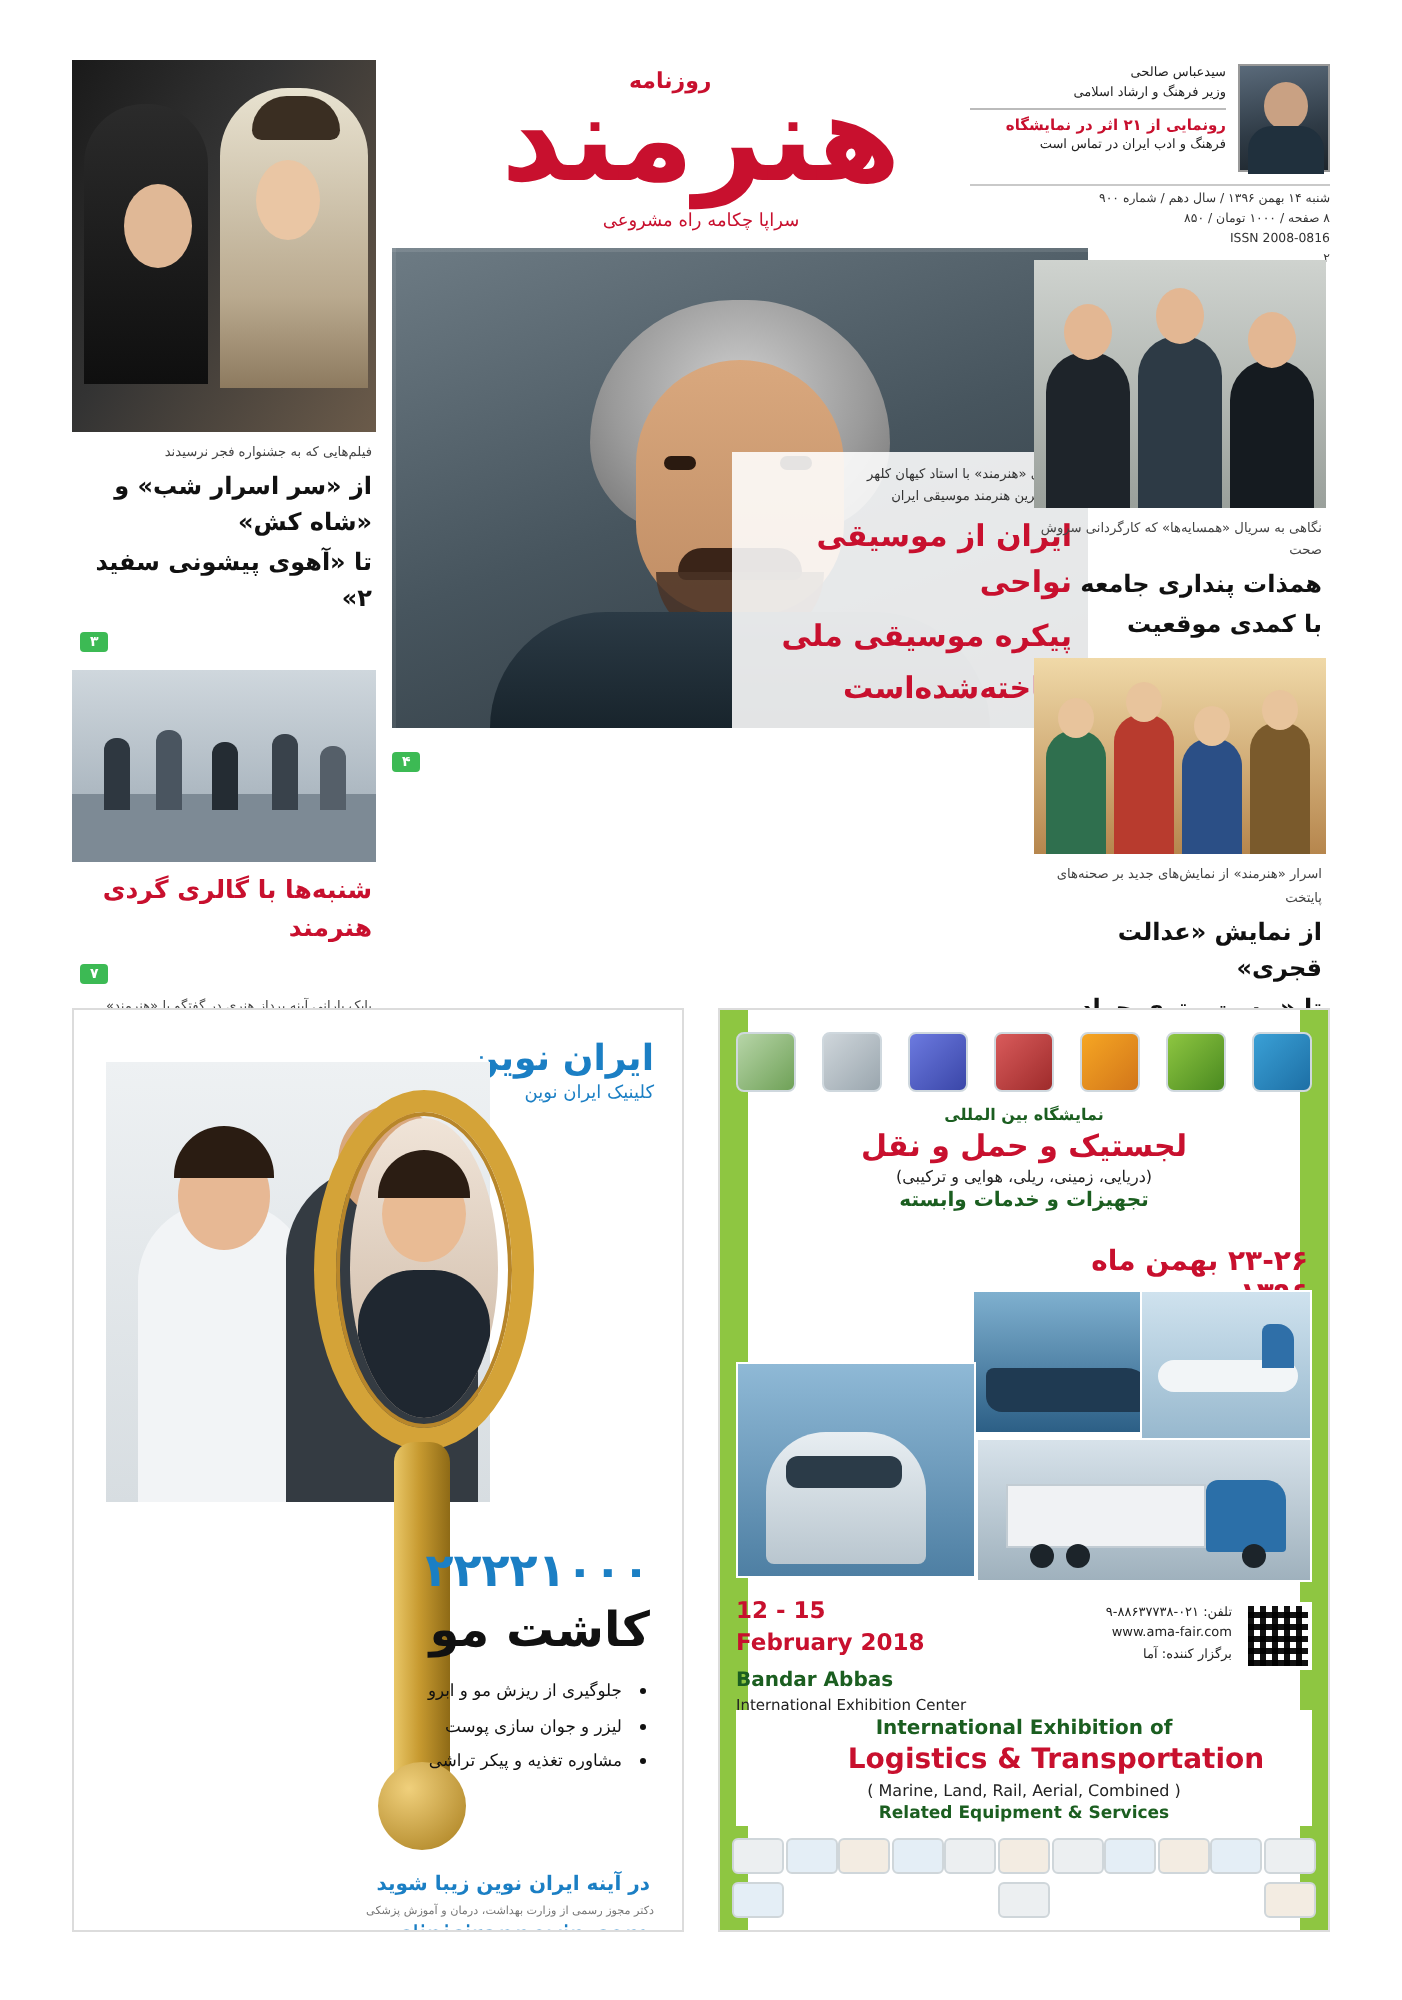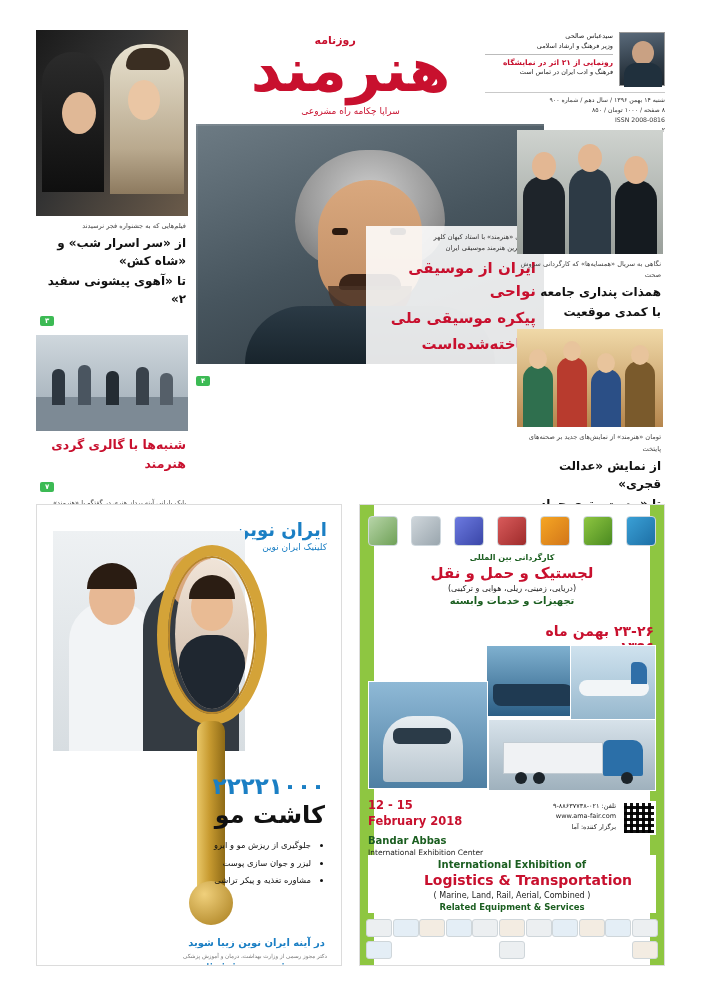--- a/index.html
+++ b/index.html
@@ -708,7 +708,7 @@
     </div>
 
     <div class="cap">
-      <div class="lead">تومان «هنرمند» از نمایش‌های جدید بر صحنه‌های پایتخت</div>
+      <div class="lead">اسرار «هنرمند» از نمایش‌های جدید بر صحنه‌های پایتخت</div>
       <div class="hl">از نمایش «عدالت قجری»</div>
       <div class="hl">تا «بیست متری جواد به»</div>
       <div class="pnum-row">

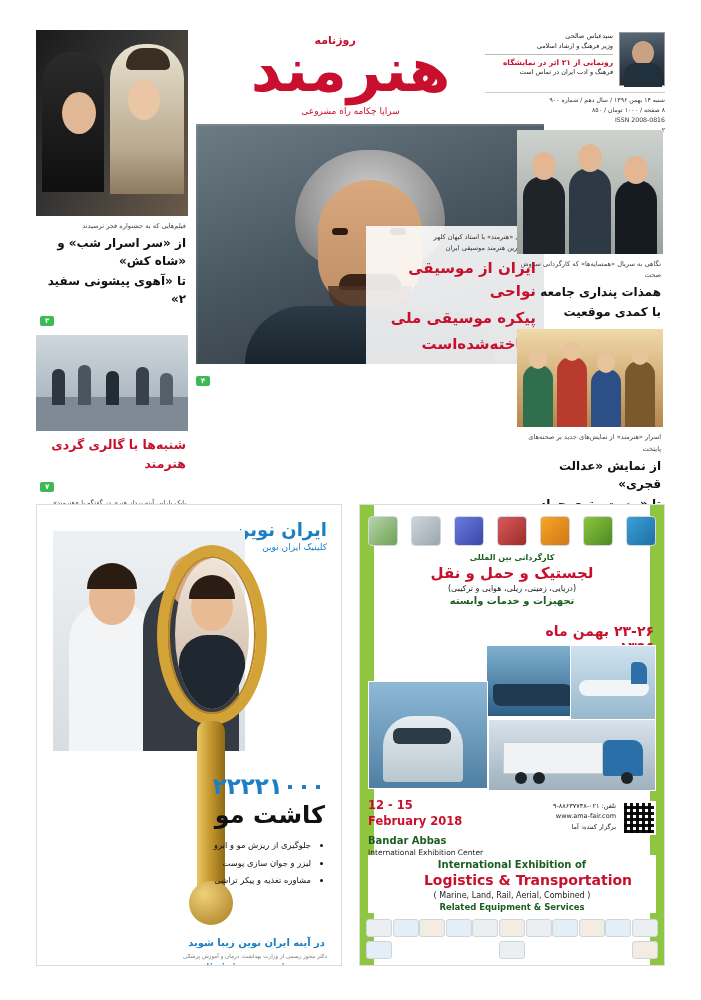--- a/index.html
+++ b/index.html
@@ -773,7 +773,7 @@
     </div>
 
     <div class="expo-head">
-      <div class="t1">کارگردانی بین المللی</div>
+      <div class="t1">نمایشگاه بین المللی</div>
       <div class="t2">لجستیک و حمل و نقل</div>
       <div class="t3">(دریایی، زمینی، ریلی، هوایی و ترکیبی)</div>
       <div class="t4">تجهیزات و خدمات وابسته</div>

